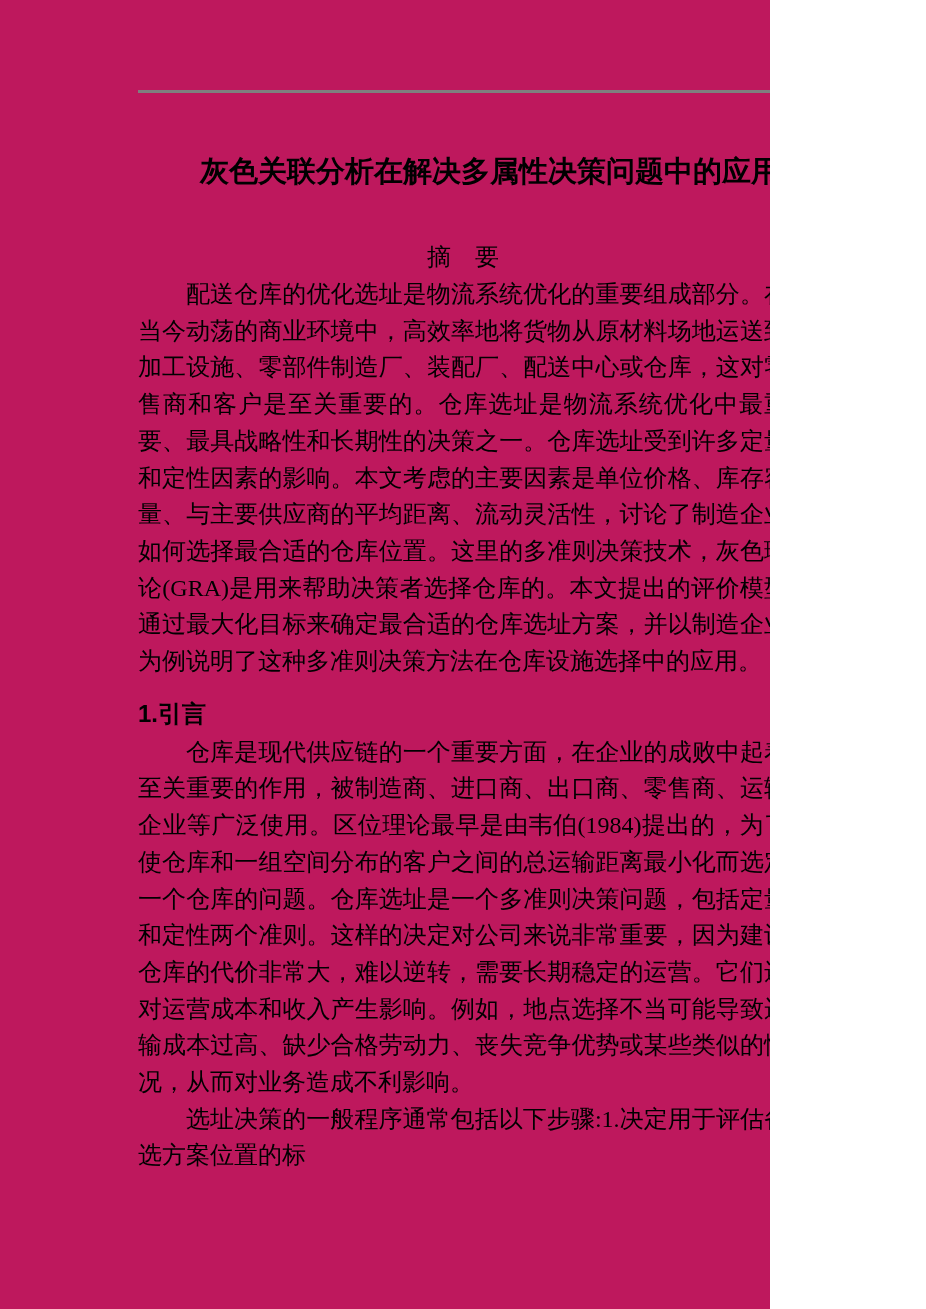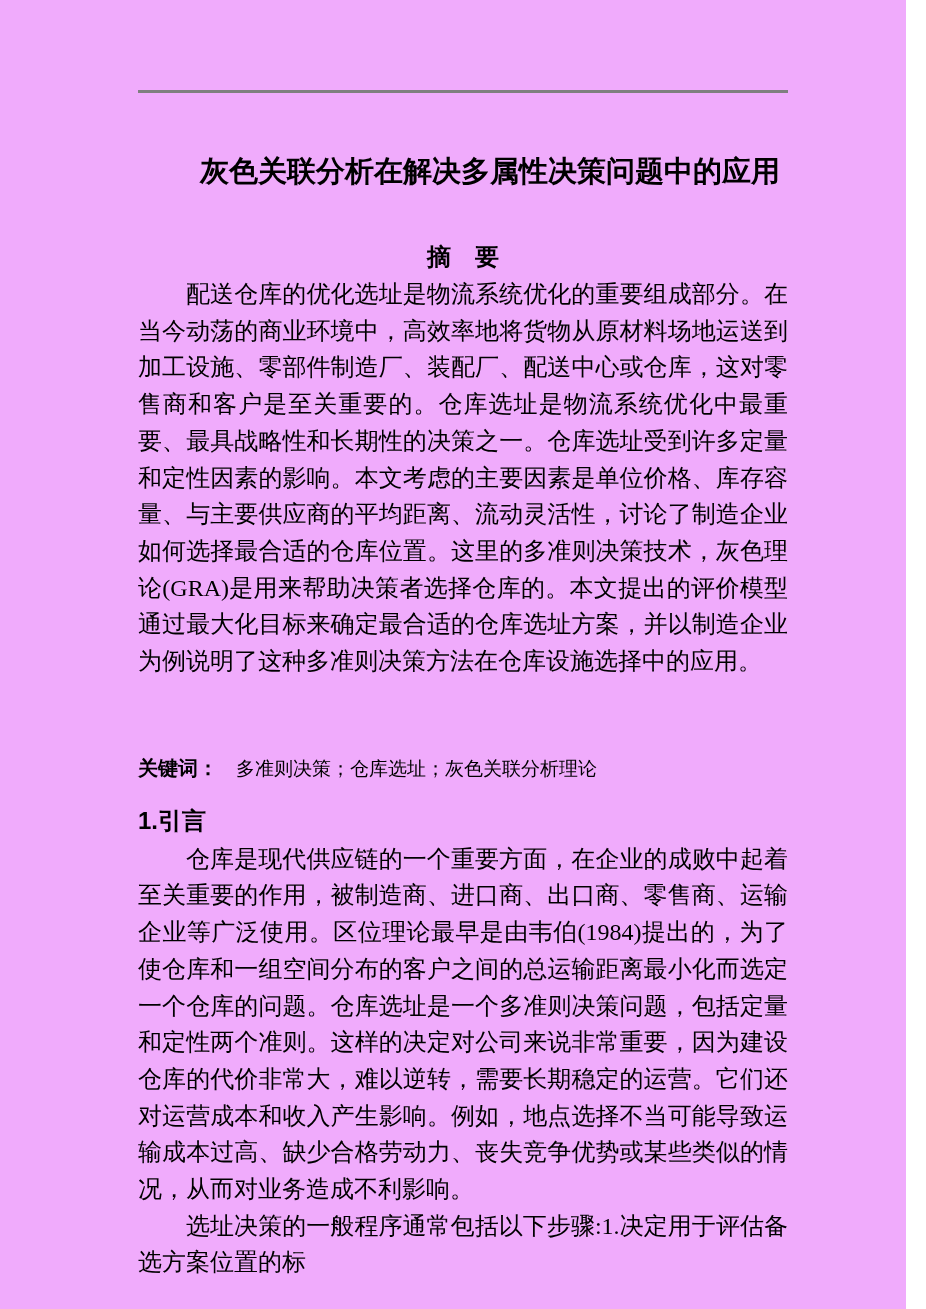--- a/index.html
+++ b/index.html
@@ -9,9 +9,9 @@
   }
   .page {
     position: relative;
-    width: 906px;
+    width: 770px;
     height: 1309px;
-    background: #f0abfc;
+    background: #be185d;
     color: #000000;
     font-family: "Liberation Serif", "DejaVu Serif", serif;
     overflow: hidden;

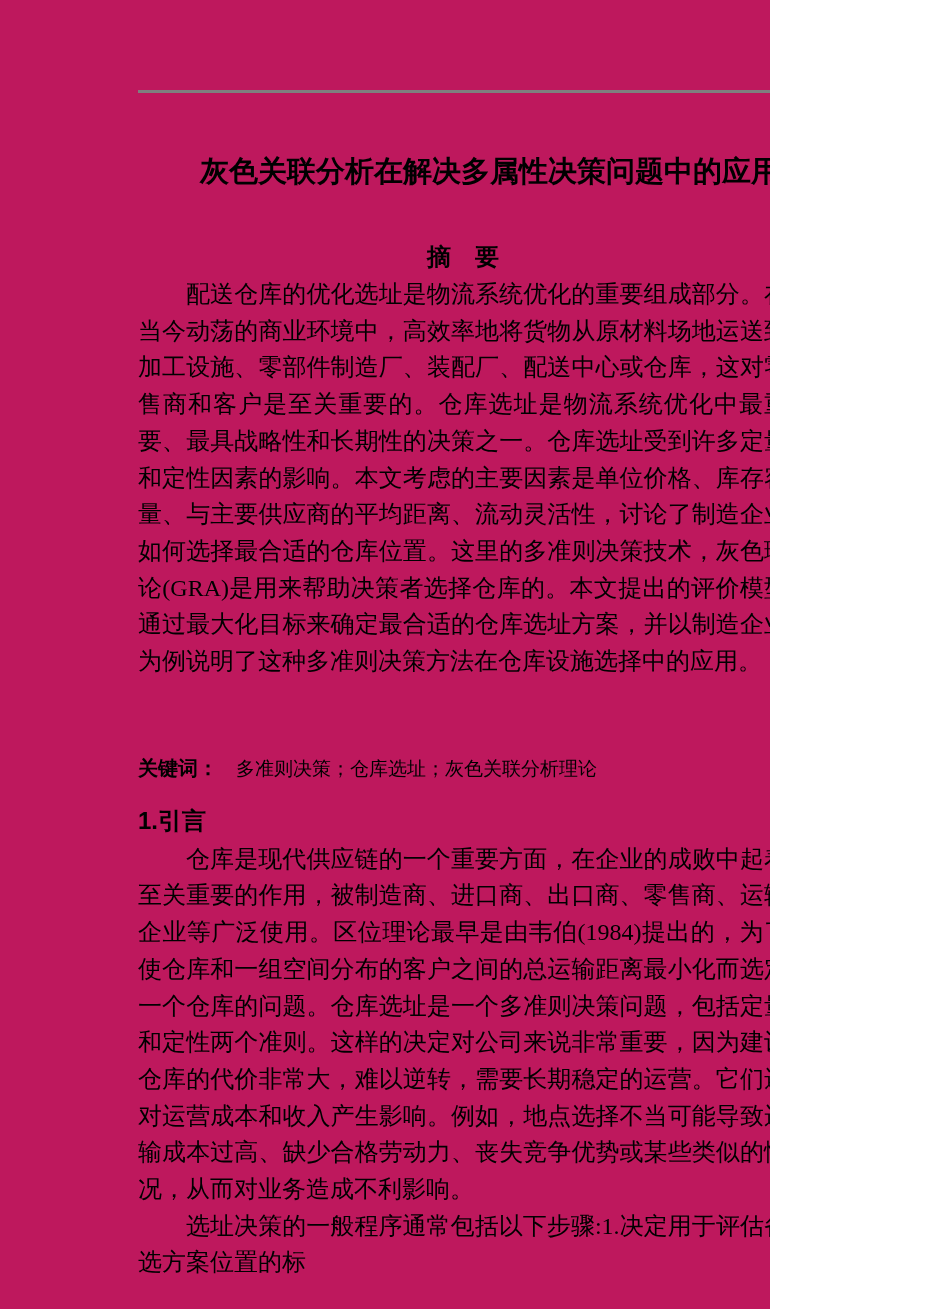--- a/index.html
+++ b/index.html
@@ -44,7 +44,7 @@
   .abstract-heading {
     margin: 43px 0 0 0;
     font-family: "Liberation Sans", "DejaVu Sans", sans-serif;
-    font-weight: bold;
+    font-weight: normal;
     font-size: 24px;
     line-height: 38px;
     text-align: center;

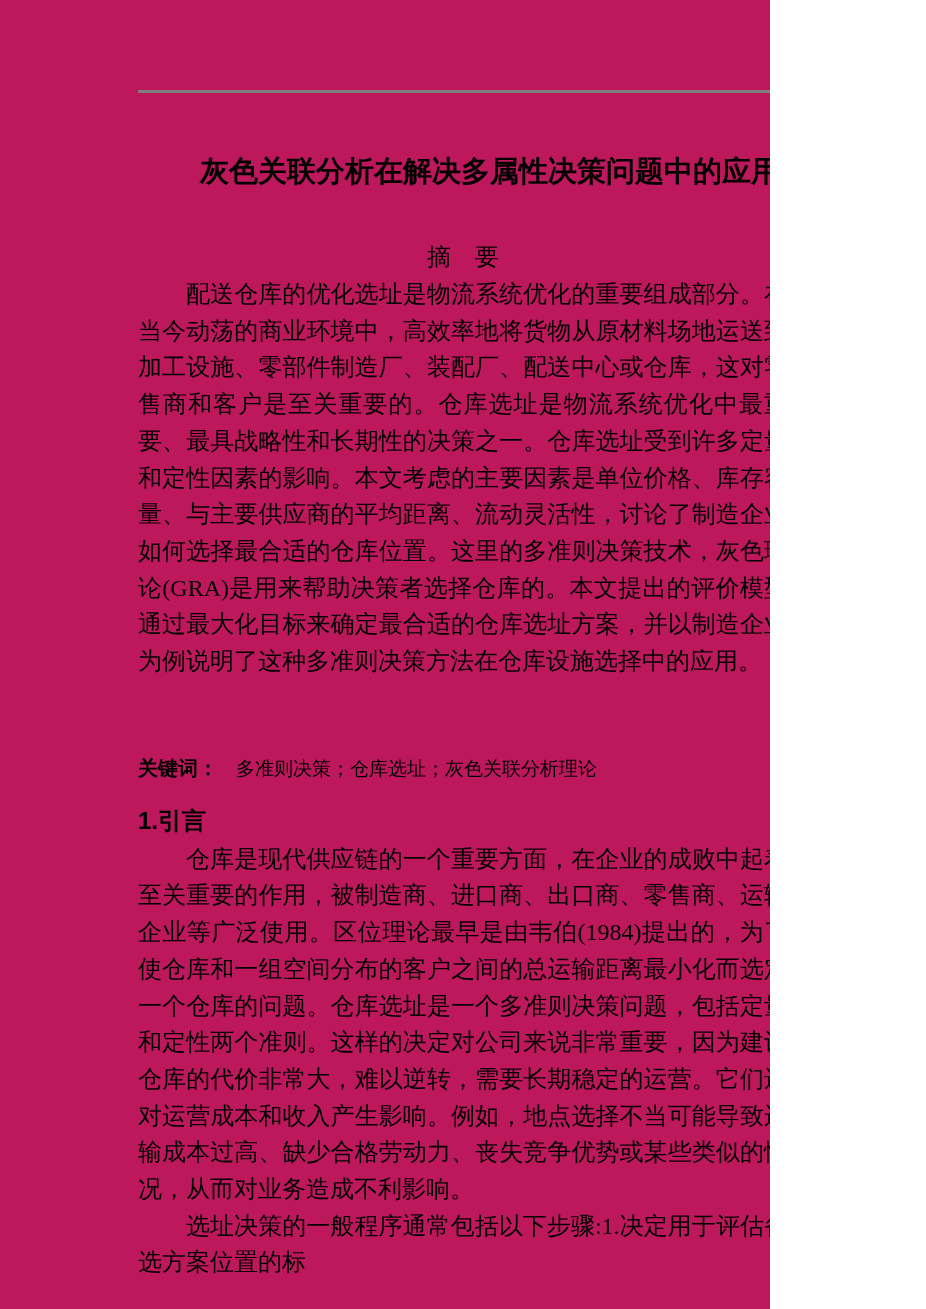--- a/index.html
+++ b/index.html
@@ -97,9 +97,6 @@
 
     <p class="body-para abstract-para">配送仓库的优化选址是物流系统优化的重要组成部分。在当今动荡的商业环境中，高效率地将货物从原材料场地运送到加工设施、零部件制造厂、装配厂、配送中心或仓库，这对零售商和客户是至关重要的。仓库选址是物流系统优化中最重要、最具战略性和长期性的决策之一。仓库选址受到许多定量和定性因素的影响。本文考虑的主要因素是单位价格、库存容量、与主要供应商的平均距离、流动灵活性，讨论了制造企业如何选择最合适的仓库位置。这里的多准则决策技术，灰色理论(GRA)是用来帮助决策者选择仓库的。本文提出的评价模型通过最大化目标来确定最合适的仓库选址方案，并以制造企业为例说明了这种多准则决策方法在仓库设施选择中的应用。</p>
 
-    <p class="keywords">
-      <span class="kw-label">关键词：</span><span class="kw-text">多准则决策；仓库选址；灰色关联分析理论</span>
-    </p>
 
     <h2 class="intro-heading">1.引言</h2>
 

